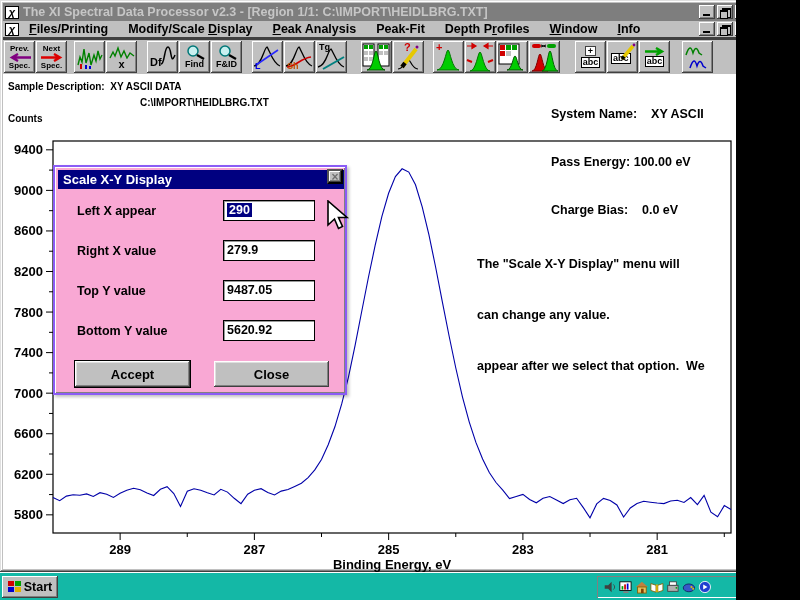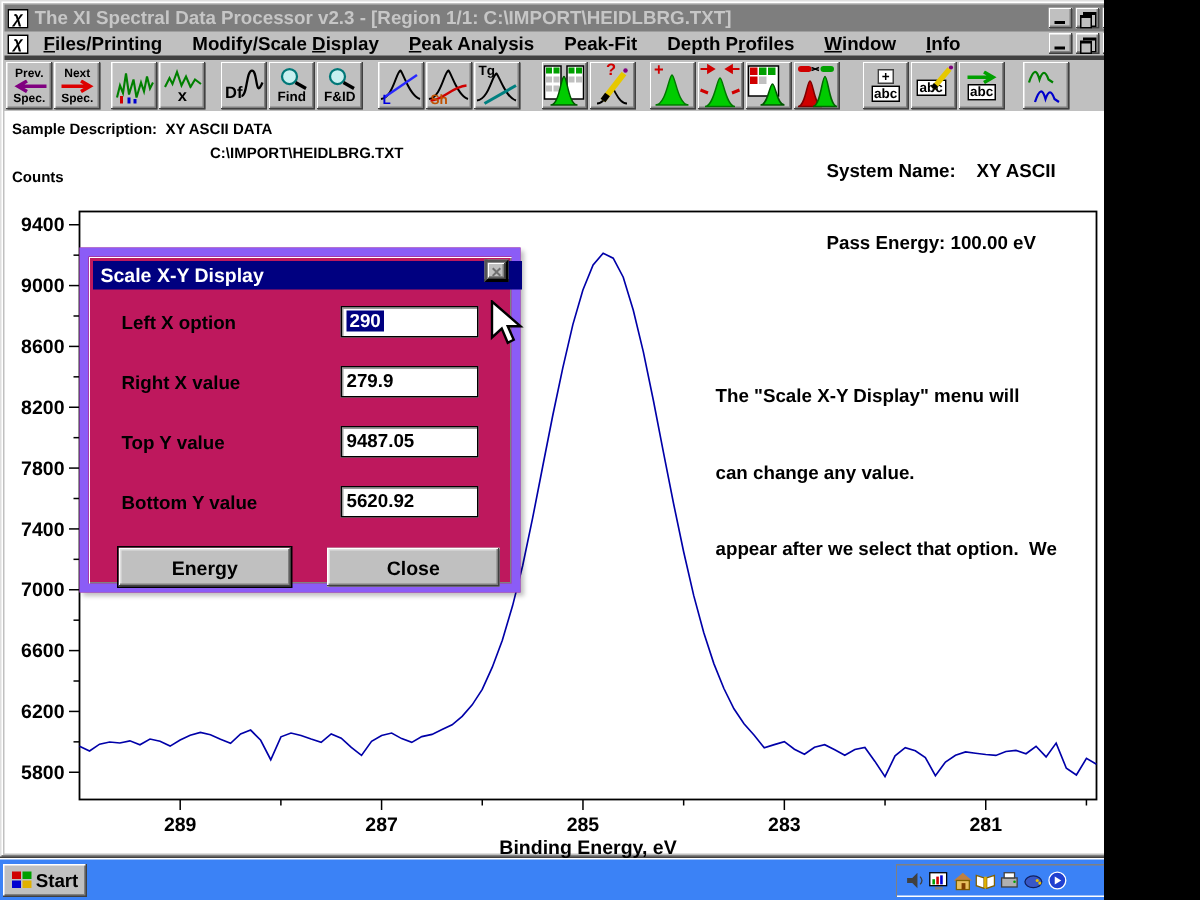--- a/index.html
+++ b/index.html
@@ -45,8 +45,8 @@
   .axis-label{font:700 13px "Liberation Sans",sans-serif;fill:#000;}
   .axis-title{font:700 13px "Liberation Sans",sans-serif;fill:#000;}
   
-  .dialog{position:absolute;left:53px;top:165px;width:294px;height:230px;z-index:10;background:#be185d;
-    border:6px solid #8b5cf6;box-shadow:inset 1px 1px 0 #fff,inset -1px -1px 0 #808080,2px 2px 3px rgba(0,0,0,.25);}
+  .dialog{position:absolute;left:53px;top:165px;width:294px;height:230px;z-index:10;background:#f9a8d4;
+    border:2px solid #8b5cf6;box-shadow:inset 1px 1px 0 #fff,inset -1px -1px 0 #808080,2px 2px 3px rgba(0,0,0,.25);}
   .dlg-title{position:absolute;left:3px;top:3px;width:286px;height:19px;background:#000080;color:#fff;font-weight:700;font-size:13px;line-height:19px;padding-left:5px;}
   .dlg-close{position:absolute;right:2px;top:2px;width:16px;height:15px;}
   .dlg-close::before{content:"×";position:absolute;left:0;top:-1px;width:100%;text-align:center;color:#707070;font-weight:700;font-size:12px;}

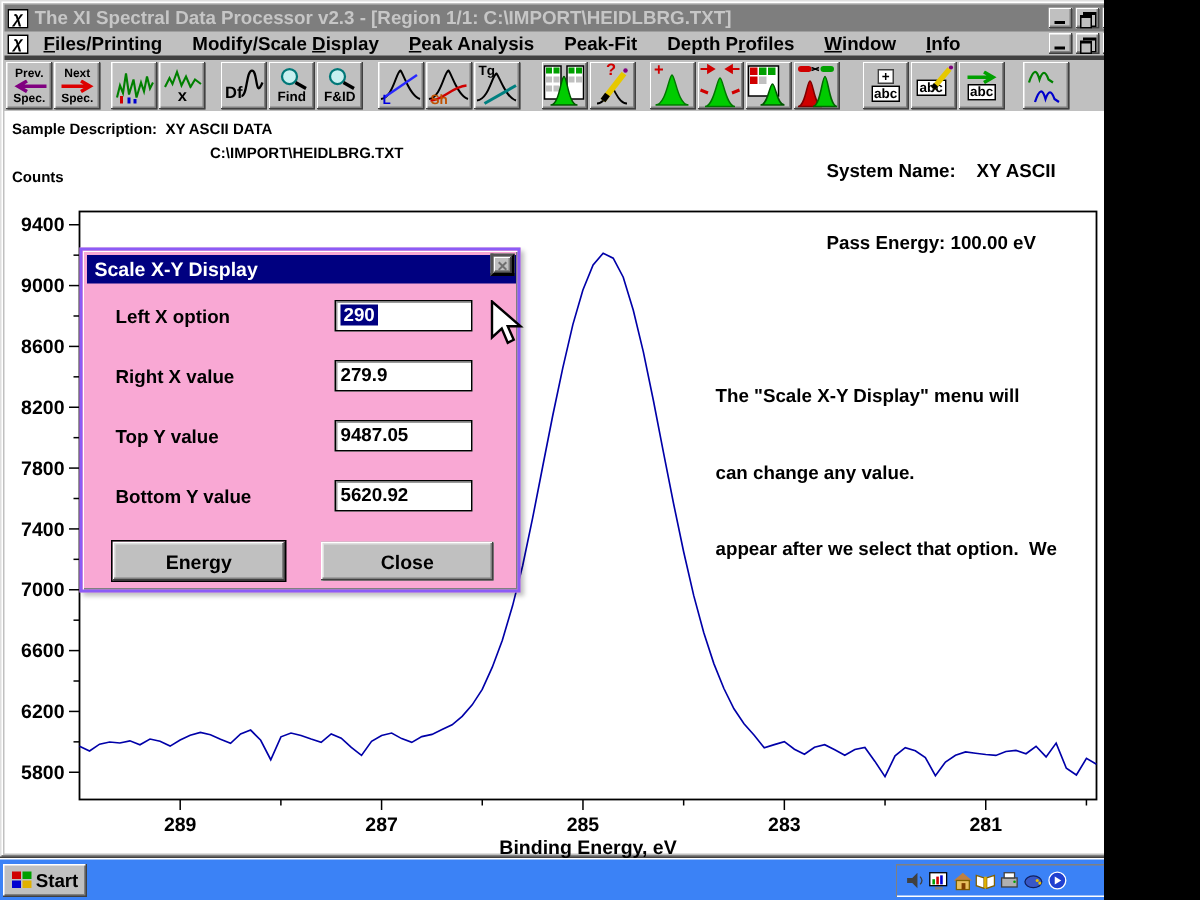--- a/index.html
+++ b/index.html
@@ -357,7 +357,7 @@
   <div class="dialog">
     <div class="dlg-title">Scale X-Y Display</div>
     <button class="dlg-close raised-thin"></button>
-    <div class="dlg-label" style="top:37px">Left X option</div>
+    <div class="dlg-label" style="top:37px">Left X appear</div>
     <div class="dlg-input" style="top:33px"><span class="sel">290</span></div>
     <div class="dlg-label" style="top:77px">Right X value</div>
     <div class="dlg-input" style="top:73px"><span>279.9</span></div>

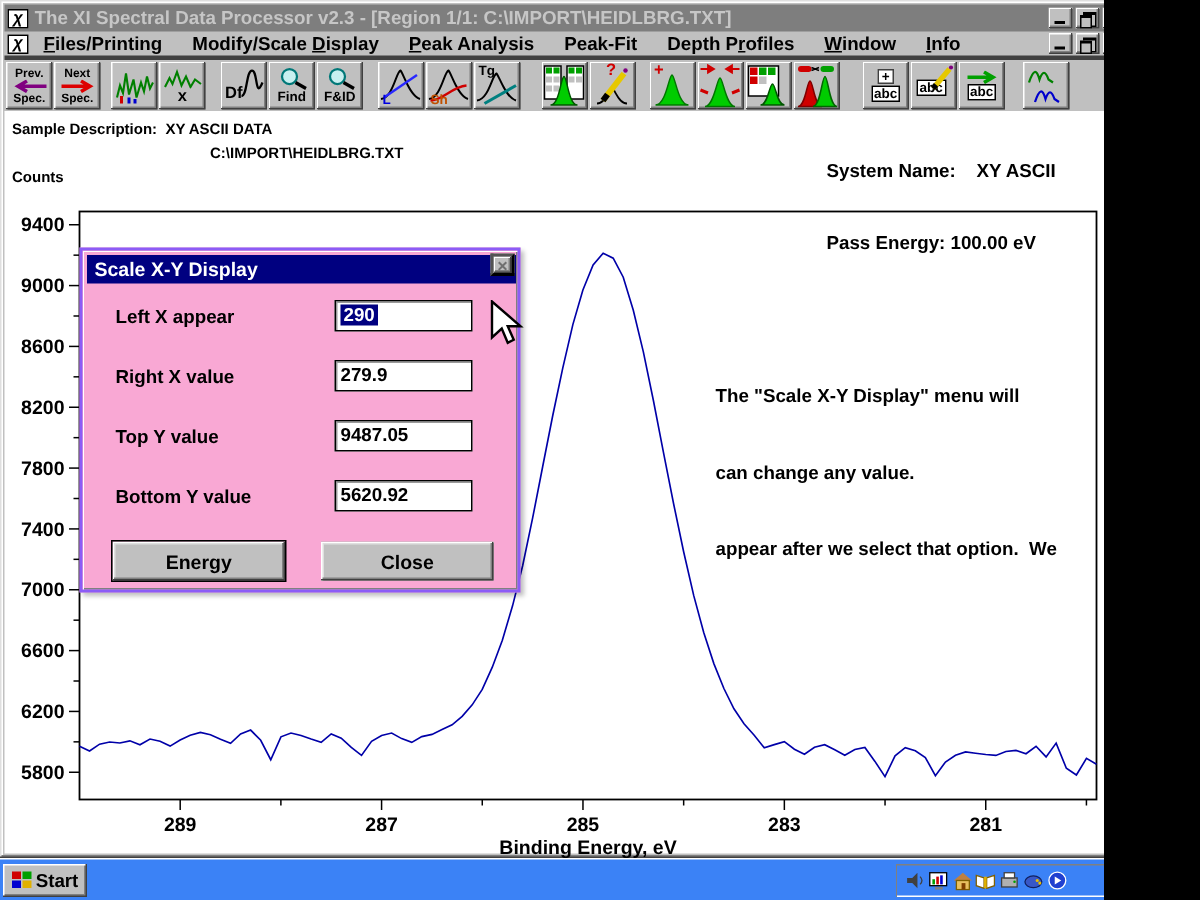--- a/index.html
+++ b/index.html
@@ -295,6 +295,7 @@
       <div class="info-block">
         <div>System Name:    XY ASCII</div>
         <div>Pass Energy: 100.00 eV</div>
+        <div>Charge Bias:    0.0 eV</div>
       </div>
       <div class="annotation">
         <div>The "Scale X-Y Display" menu will</div>

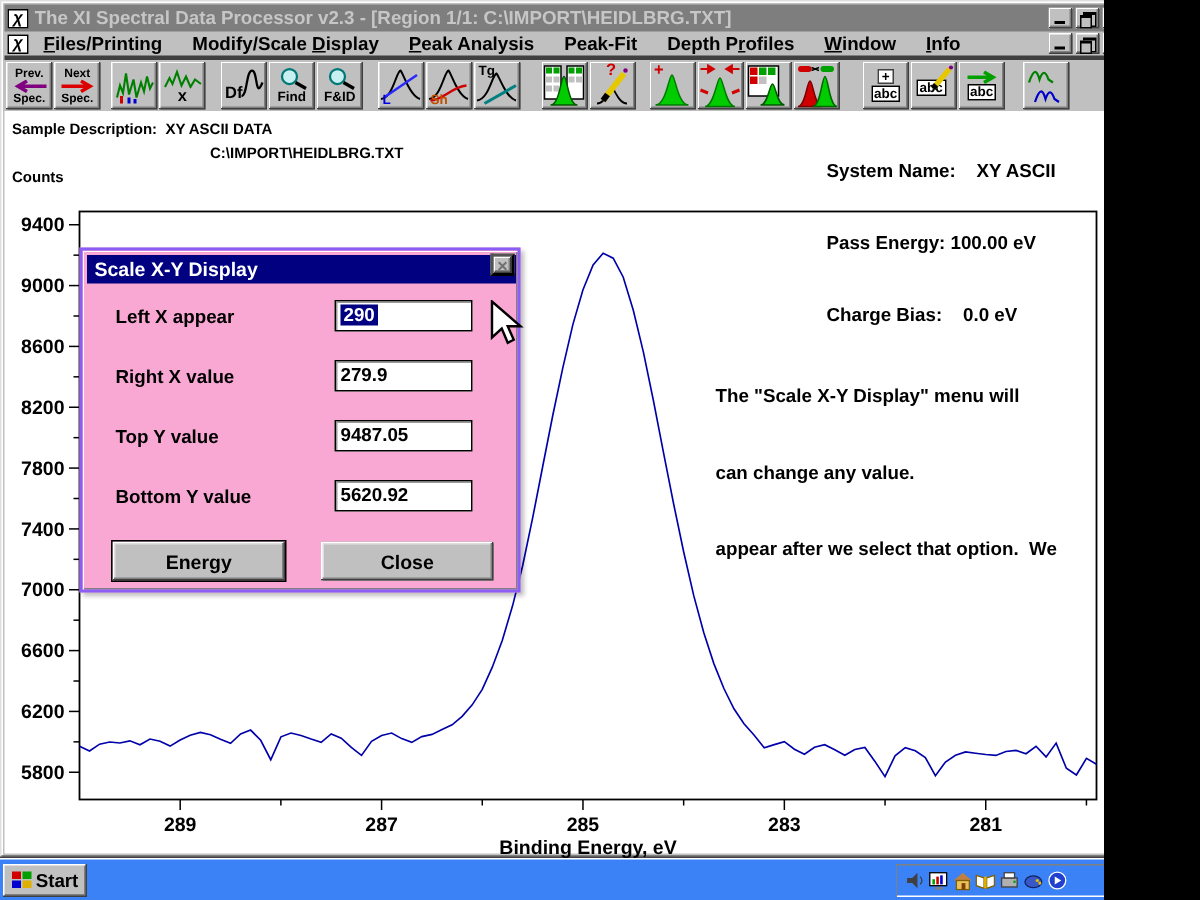--- a/index.html
+++ b/index.html
@@ -366,7 +366,7 @@
     <div class="dlg-input" style="top:113px"><span>9487.05</span></div>
     <div class="dlg-label" style="top:157px">Bottom Y value</div>
     <div class="dlg-input" style="top:153px"><span>5620.92</span></div>
-    <button class="dlg-btn raised default-ring" style="left:20px">Energy</button>
+    <button class="dlg-btn raised default-ring" style="left:20px">Accept</button>
     <button class="dlg-btn raised" style="left:159px">Close</button>
   </div>
 

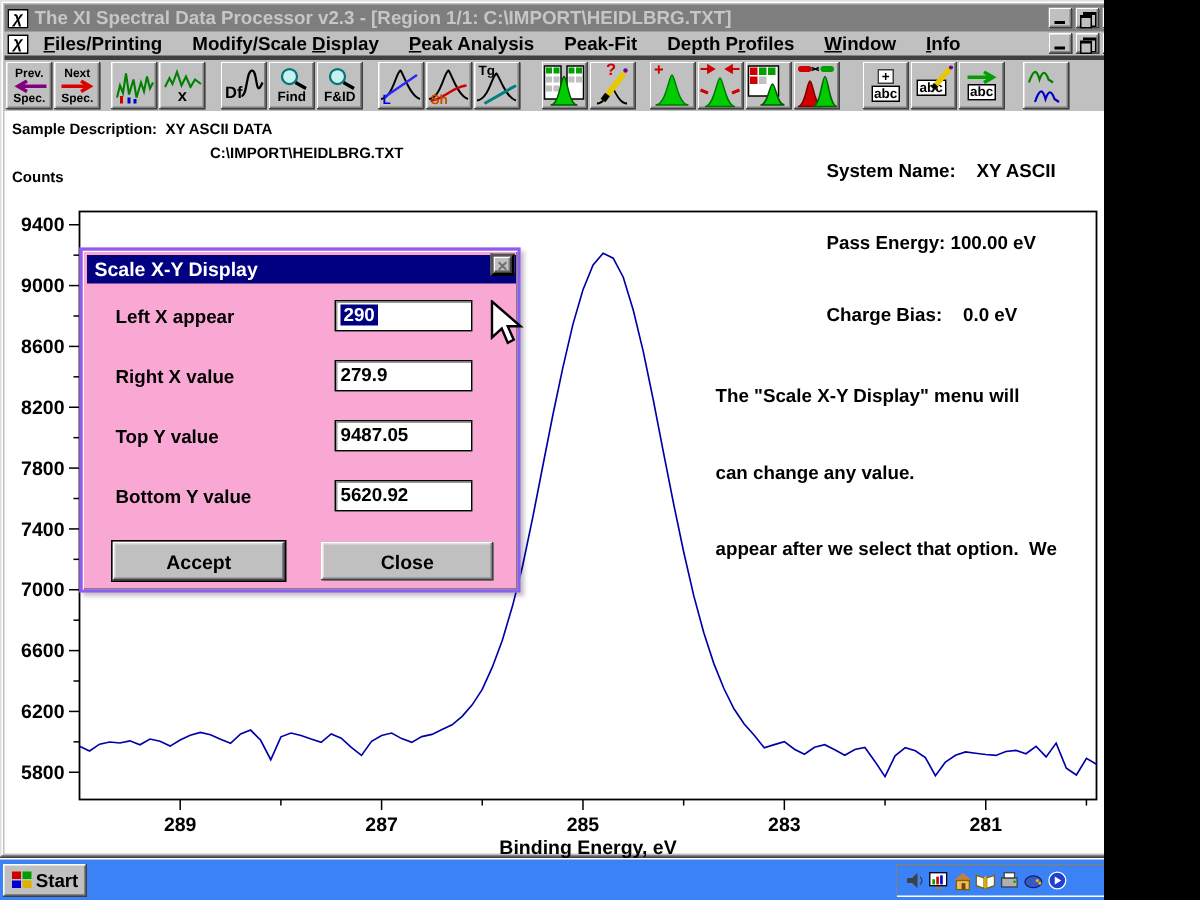--- a/index.html
+++ b/index.html
@@ -68,7 +68,7 @@
   .msdos{font-size:8px;font-weight:700;line-height:8px;text-align:center;}
   .msdos .d{color:#c00000}.msdos .o{color:#008000}.msdos .s{color:#0000c0}
   
-  .taskbar{position:absolute;left:0;top:572px;width:800px;height:28px;background:#3b82f6;border-top:1px solid #fff;z-index:25;display:flex;align-items:center;}
+  .taskbar{position:absolute;left:0;top:572px;width:800px;height:28px;background:#14b8a6;border-top:1px solid #fff;z-index:25;display:flex;align-items:center;}
   .start-btn{margin-left:2px;width:56px;height:22px;display:flex;align-items:center;justify-content:center;gap:3px;font-weight:700;font-size:12.5px;font-family:"Liberation Sans",sans-serif;border:0;}
   .flag{width:13px;height:11px;display:grid;grid-template-columns:6px 6px;grid-template-rows:5px 5px;gap:1px;}
   .tray{position:absolute;right:3px;top:3px;width:200px;height:22px;box-shadow:inset 1px 1px 0 #808080,inset -1px -1px 0 #fff;display:flex;align-items:center;padding:0 6px;gap:2px;}

